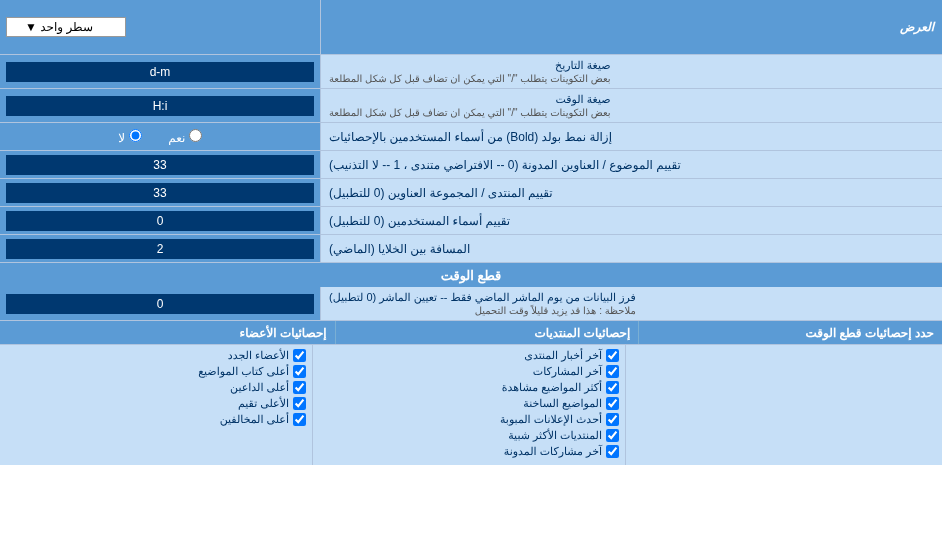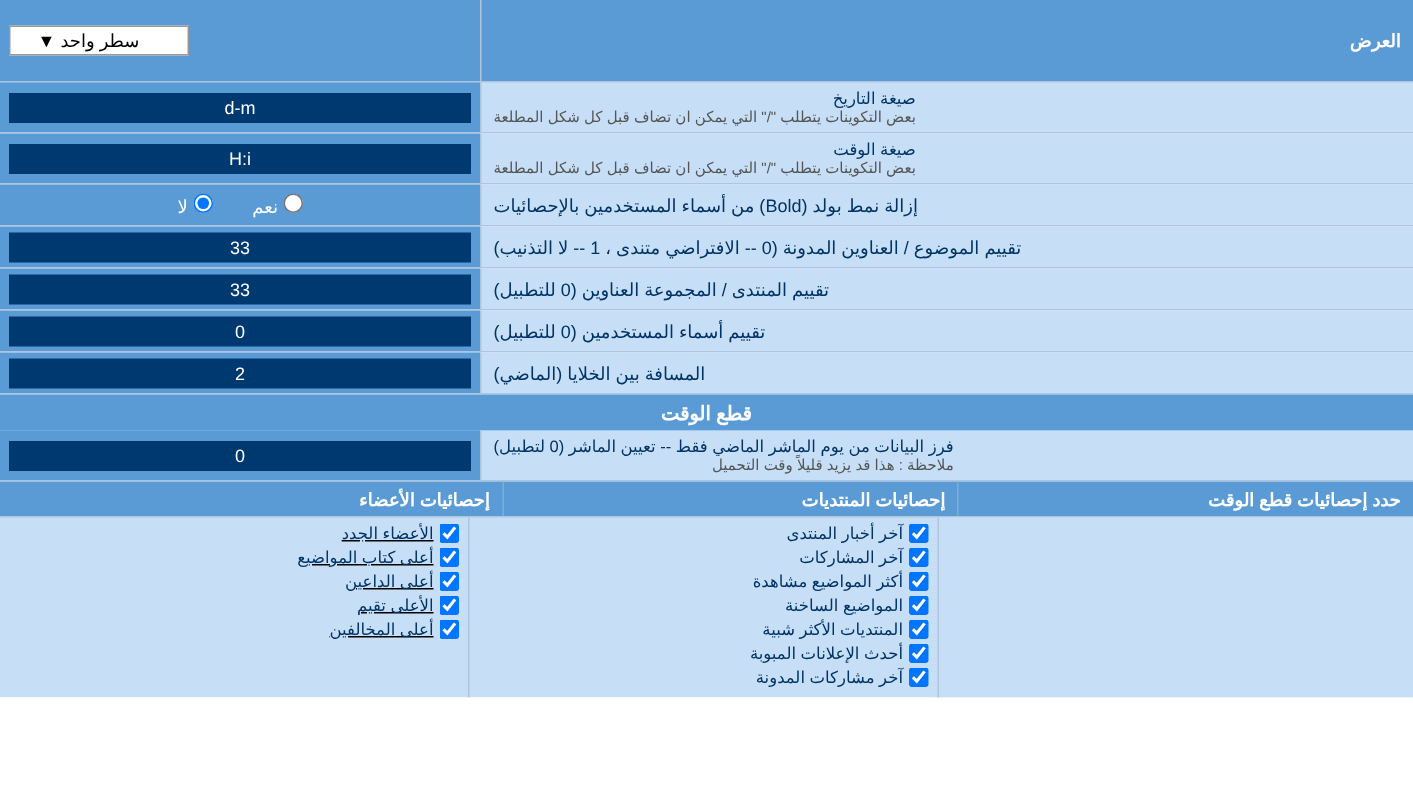--- a/index.html
+++ b/index.html
@@ -158,7 +158,7 @@
 <div class="container">
 
   <div class="row header-row">
-    <div class="label-cell" style="background:#5b9bd5; color:#fff; font-weight:bold; justify-content:flex-start;">
+    <div class="label-cell" style="background:#5b9bd5; color:#fff; font-weight:bold; justify-content:flex-start;font-style:italic;">
       <span>العرض</span>
     </div>
     <div class="dropdown-cell">

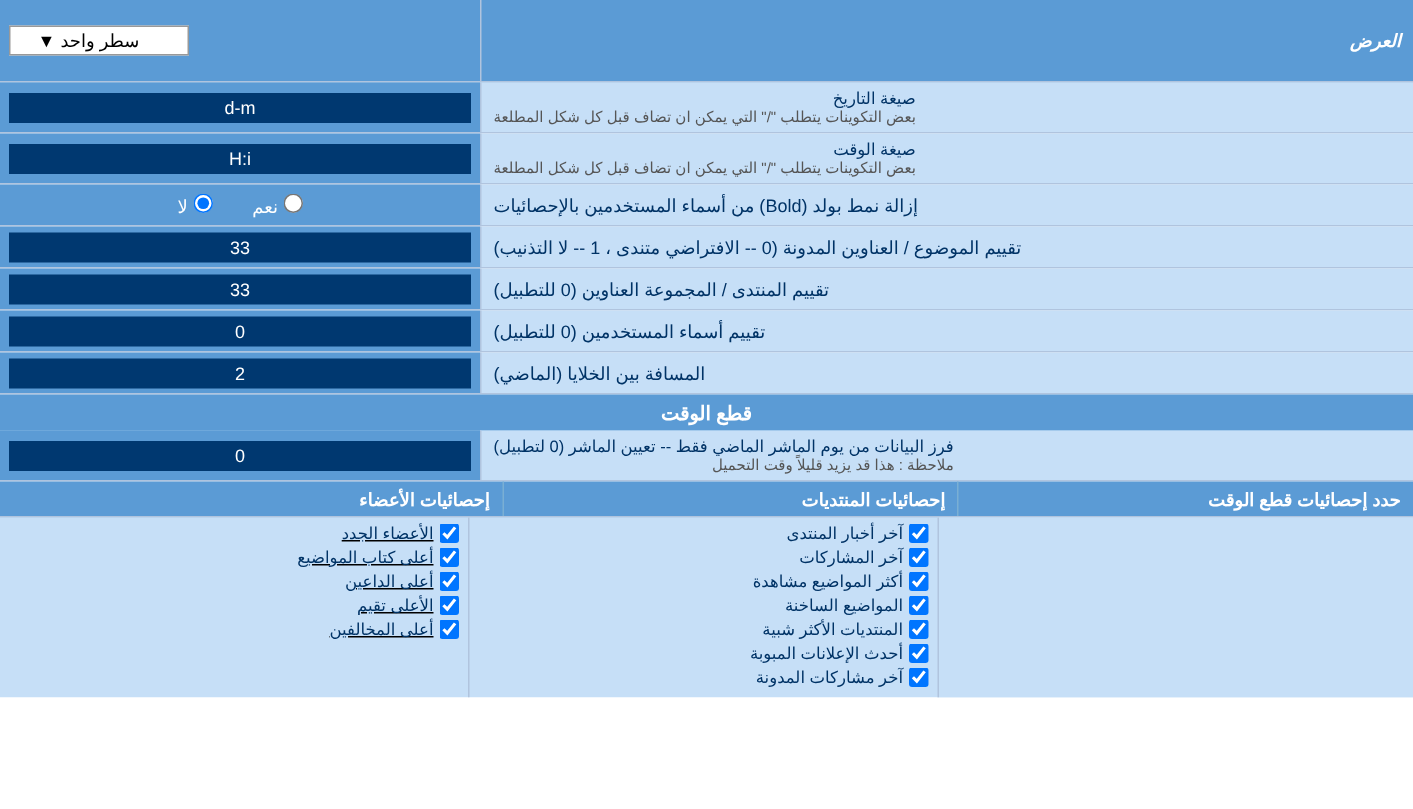--- a/index.html
+++ b/index.html
@@ -300,7 +300,7 @@
       </div>
     </div>
 
-    <div class="checkbox-col" style="border-left:none;text-decoration:underline;">
+    <div class="checkbox-col" style="border-left:none;">
       <div class="checkbox-item">
         <input type="checkbox" checked="" style="">
         <label>الأعضاء الجدد</label>

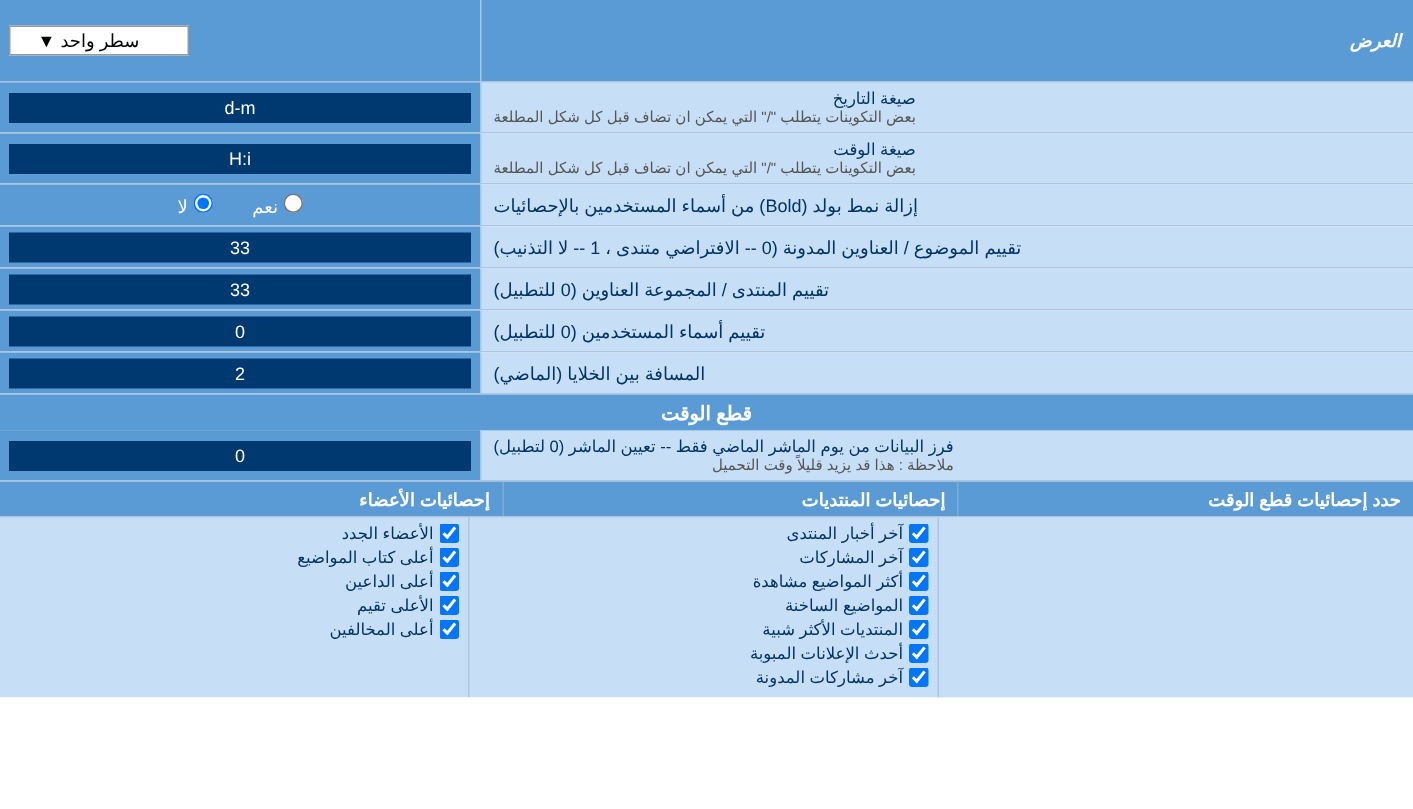--- a/index.html
+++ b/index.html
@@ -288,14 +288,14 @@
       </div>
       <div class="checkbox-item">
         <input type="checkbox" checked="" style="">
+        <label>أحدث الإعلانات المبوبة</label>
+      </div>
+      <div class="checkbox-item">
+        <input type="checkbox" checked="" style="">
         <label>المنتديات الأكثر شبية</label>
       </div>
       <div class="checkbox-item">
         <input type="checkbox" checked="" style="">
-        <label>أحدث الإعلانات المبوبة</label>
-      </div>
-      <div class="checkbox-item">
-        <input type="checkbox" checked="" style="">
         <label>آخر مشاركات المدونة</label>
       </div>
     </div>

